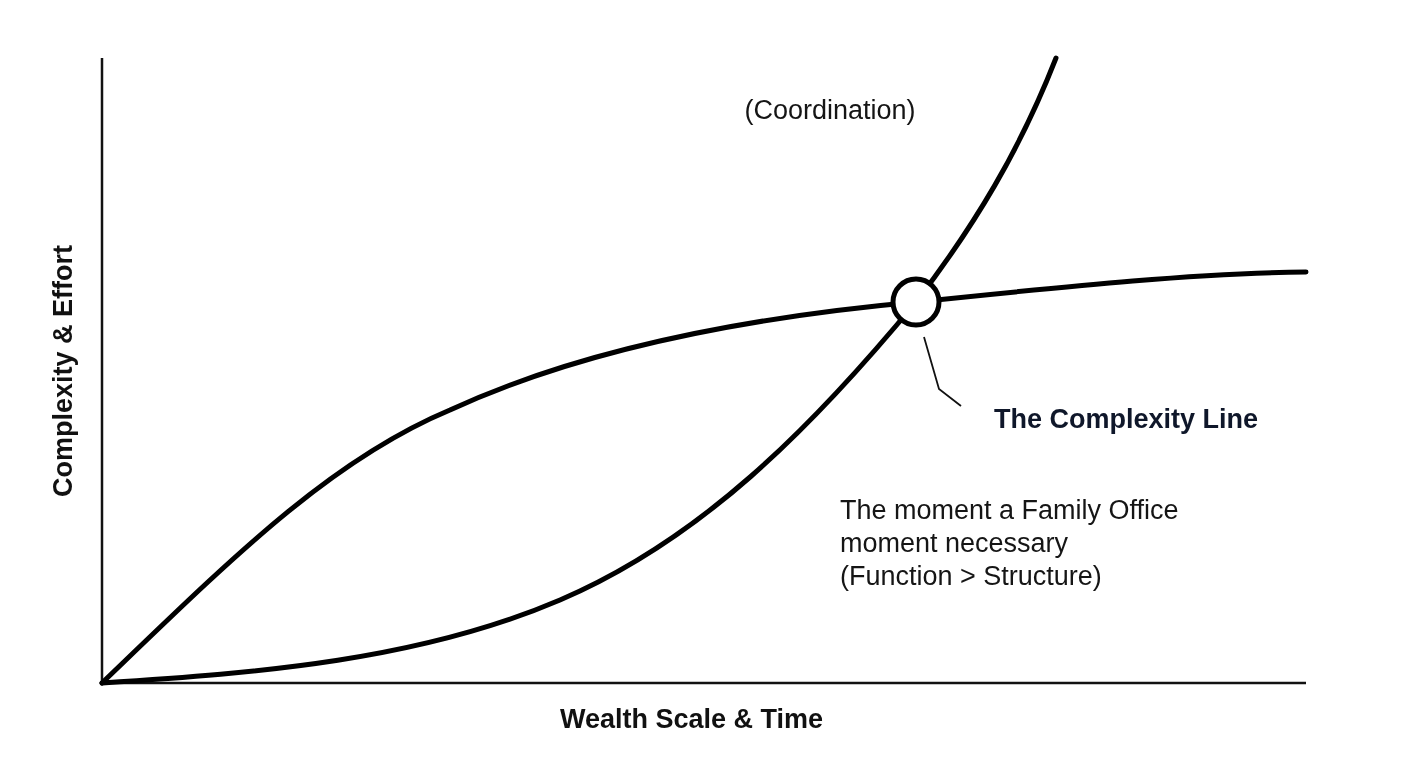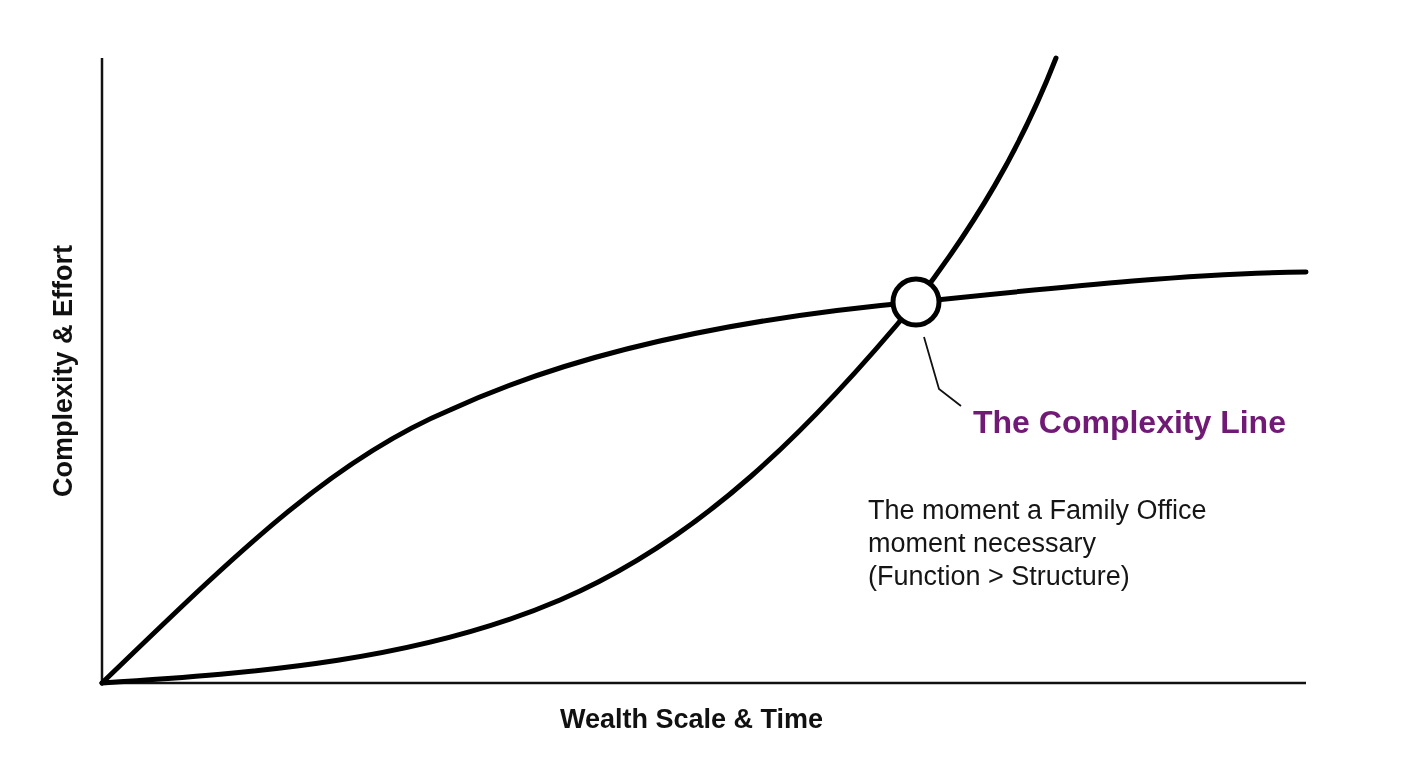--- a/index.html
+++ b/index.html
@@ -33,6 +33,7 @@
   </svg>
 
   <div class="label" style="left:655px; top:94px; width:350px;">
+    <span class="line">(Coordination)</span>
   </div>
 
 

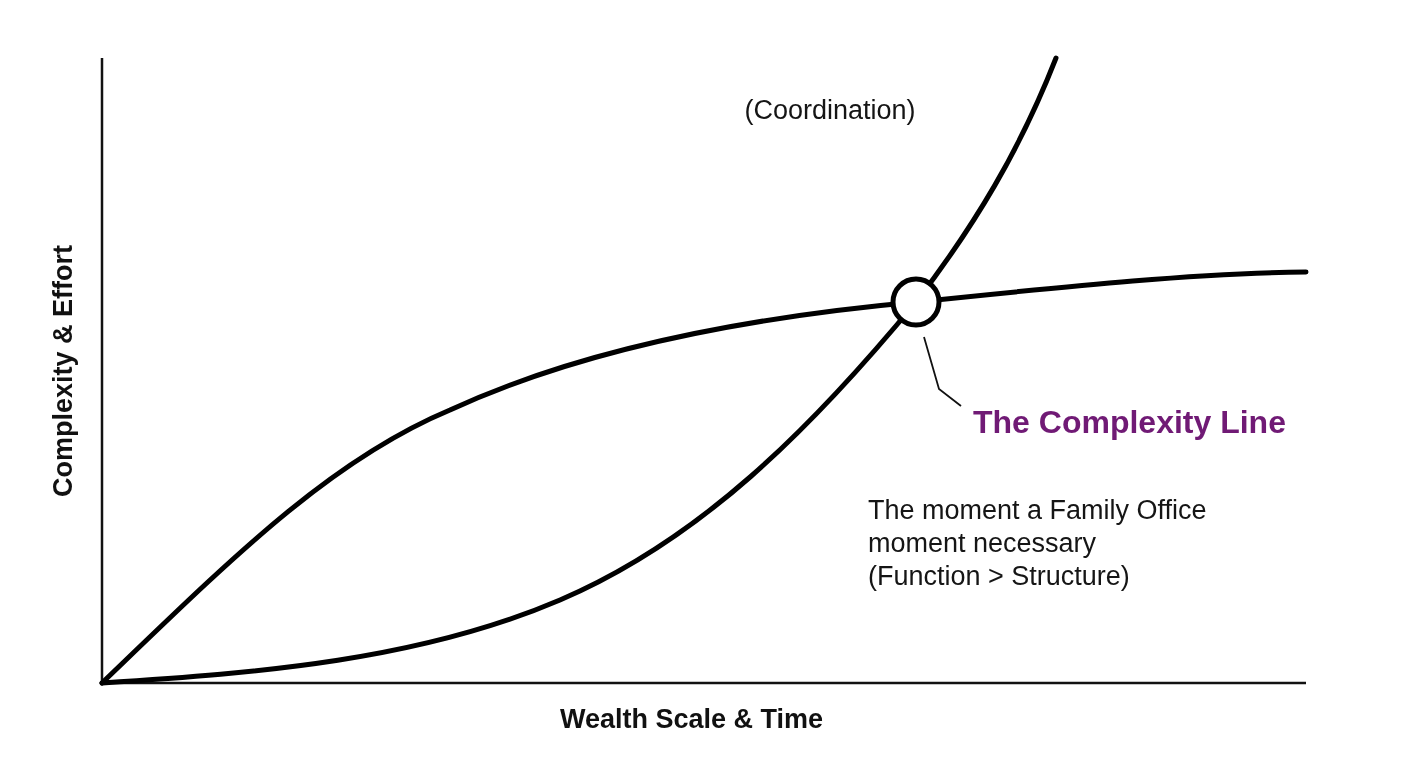--- a/index.html
+++ b/index.html
@@ -10,7 +10,7 @@
     .label .line { display: block; }
     .axis-title { position: absolute; font-size: 27px; font-weight: bold; color: #111; white-space: nowrap; text-align: center; }
     .ytitle { position: absolute; left: 63px; top: 371px; transform: translate(-50%, -50%) rotate(-90deg); font-size: 27px; font-weight: bold; color: #111; white-space: nowrap; }
-    .annot-title { position: absolute; left: 973px; top: 404px; font-size: 32px; font-weight: bold; color: #701a75; white-space: nowrap; }
+    .annot-title { position: absolute; left: 994px; top: 404px; font-size: 27px; font-weight: bold; color: #0f172a; white-space: nowrap; }
     .annot-desc { position: absolute; left: 840px; top: 494px; font-size: 27px; line-height: 33px; color: #151515; text-align: left; white-space: nowrap; }
     .annot-desc .line { display: block; margin-left: 28px; }
   </style>

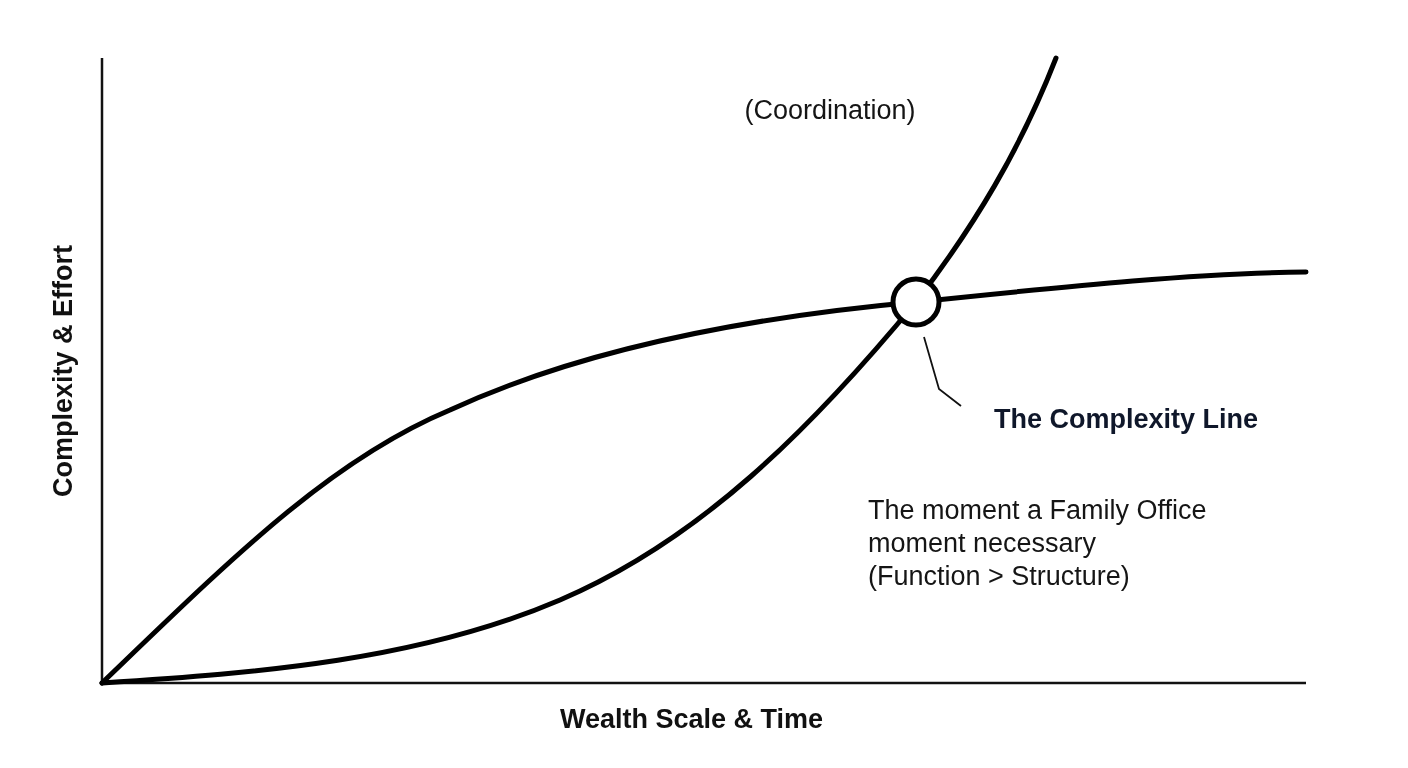--- a/index.html
+++ b/index.html
@@ -12,7 +12,7 @@
     .ytitle { position: absolute; left: 63px; top: 371px; transform: translate(-50%, -50%) rotate(-90deg); font-size: 27px; font-weight: bold; color: #111; white-space: nowrap; }
     .annot-title { position: absolute; left: 994px; top: 404px; font-size: 27px; font-weight: bold; color: #0f172a; white-space: nowrap; }
     .annot-desc { position: absolute; left: 840px; top: 494px; font-size: 27px; line-height: 33px; color: #151515; text-align: left; white-space: nowrap; }
-    .annot-desc .line { display: block; margin-left: 28px; }
+    .annot-desc .line { display: block; }
   </style>
 </head>
 <body>

